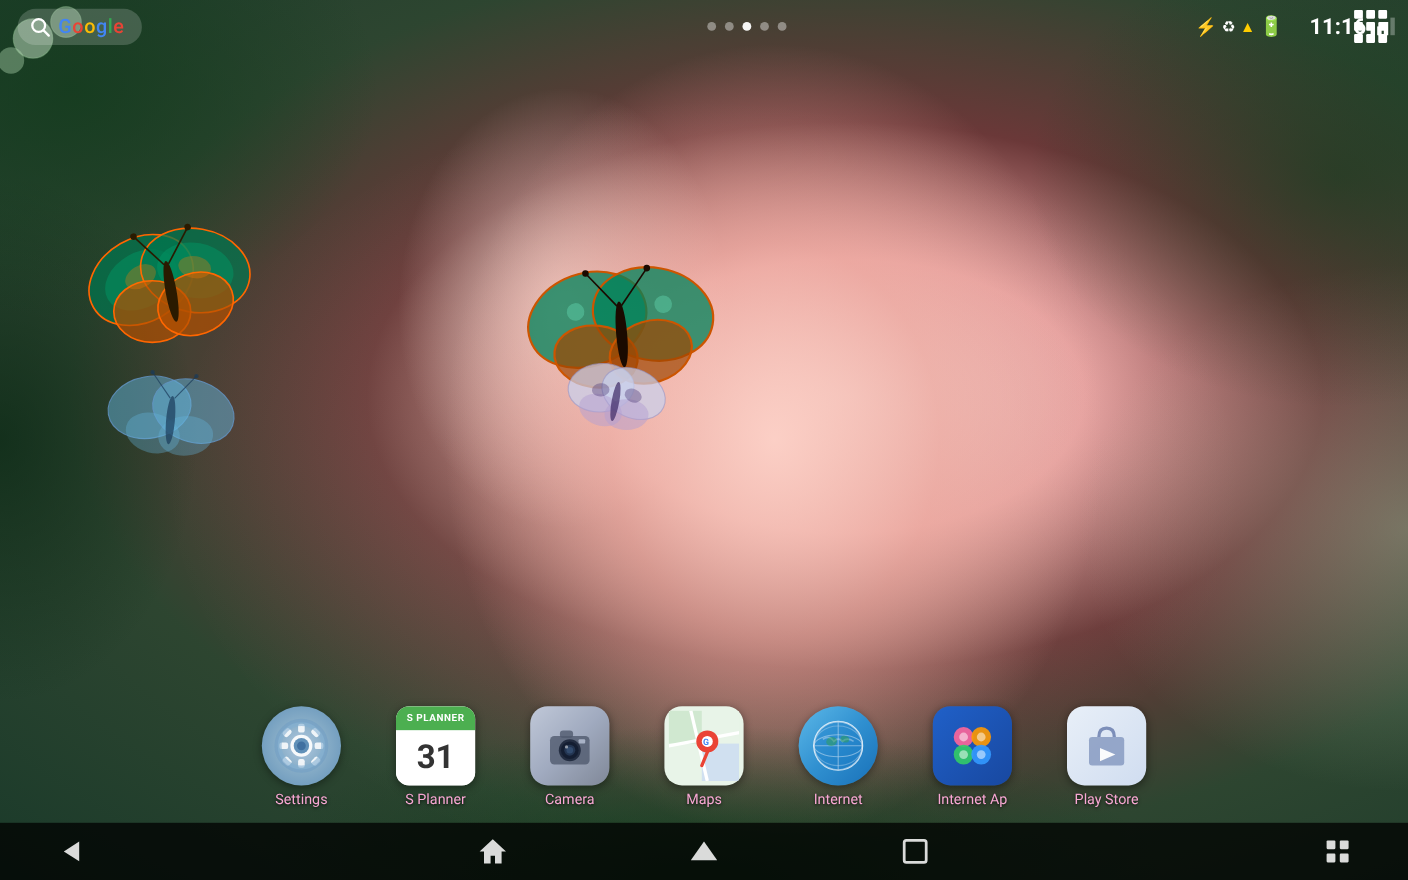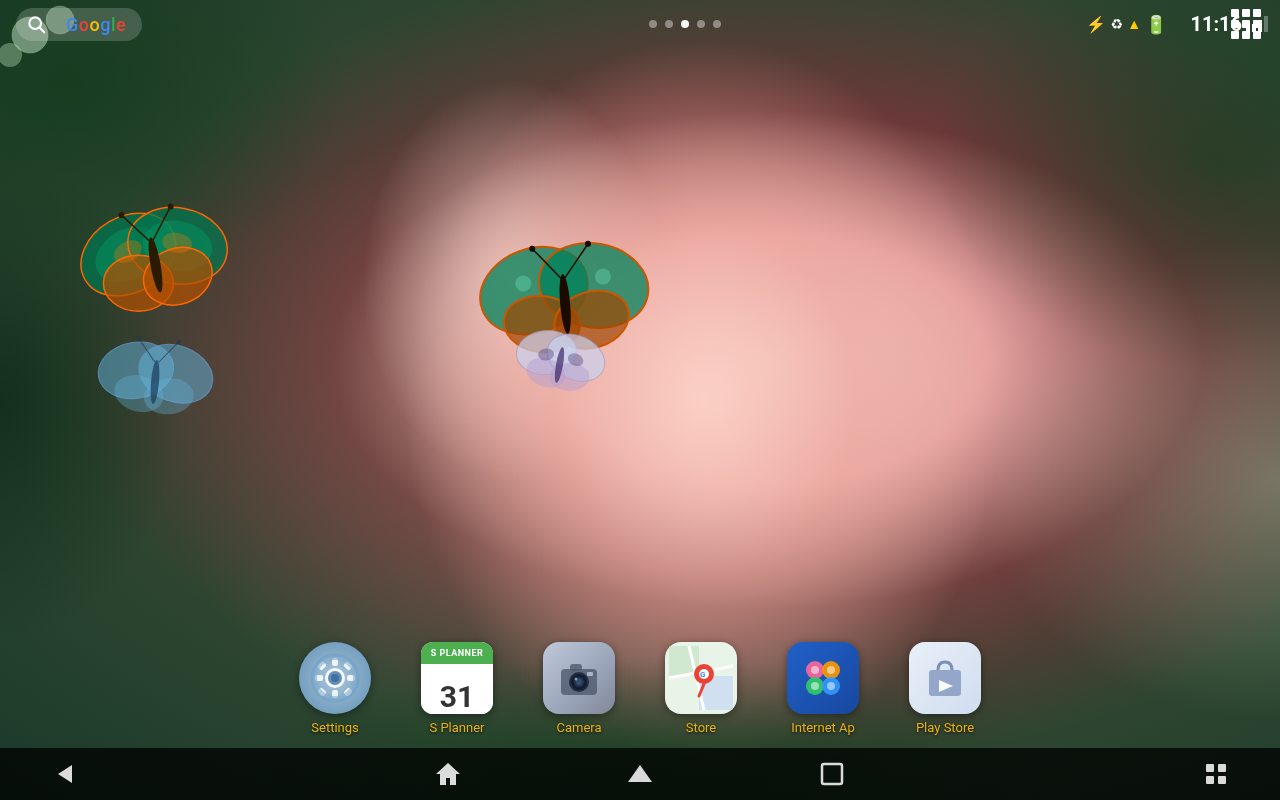--- a/index.html
+++ b/index.html
@@ -62,7 +62,7 @@
       background: rgba(255,255,255,0.18);
       border-radius: 24px;
       padding: 6px 16px 6px 10px;
-      gap: 20px;
+      gap: 7px;
       cursor: pointer;
     }
 

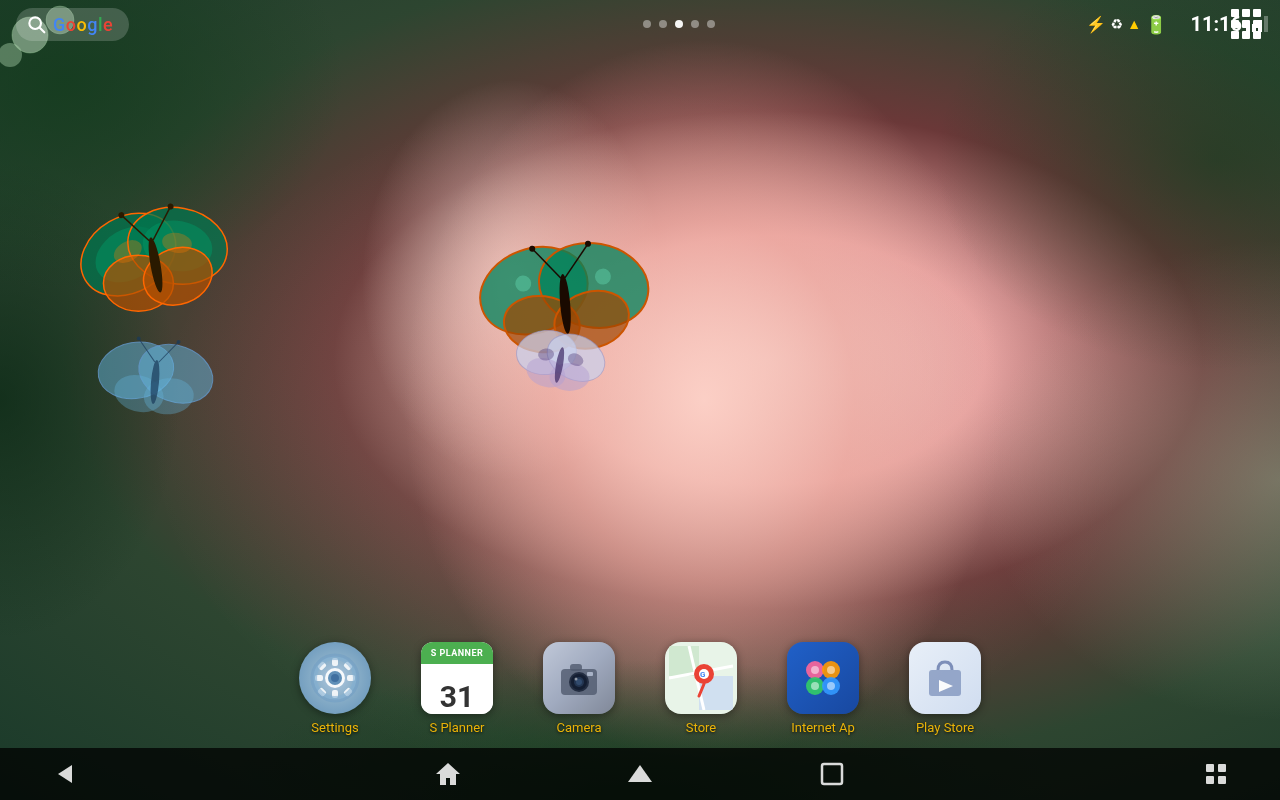--- a/index.html
+++ b/index.html
@@ -202,7 +202,7 @@
     .splanner-bottom {
       flex: 1;
       display: flex;
-      align-items: flex-end;
+      align-items: center;
       justify-content: center;
       background: white;
     }

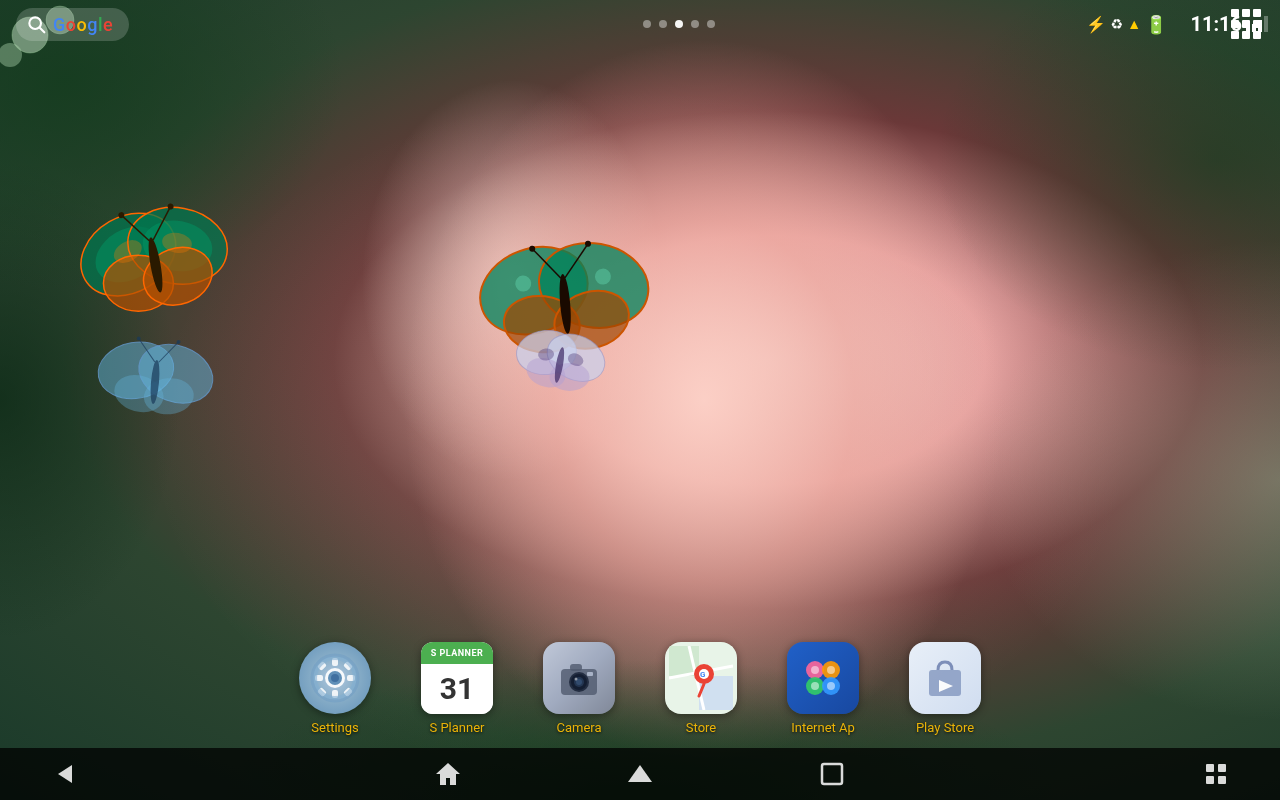--- a/index.html
+++ b/index.html
@@ -160,7 +160,7 @@
     }
 
     .app-label {
-      color: #eab308;
+      color: #f9a8d4;
       font-size: 13px;
       font-weight: 400;
       text-shadow: 0 1px 3px rgba(0,0,0,0.8);

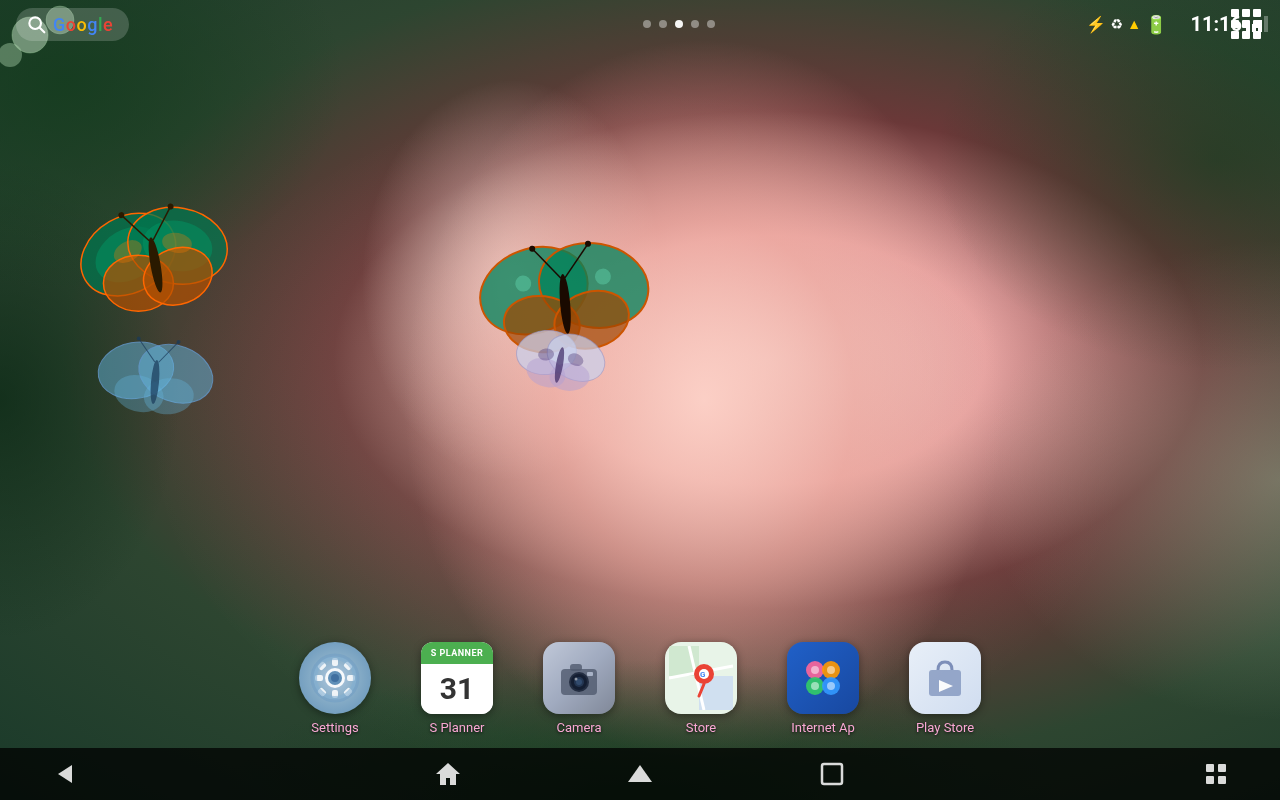--- a/index.html
+++ b/index.html
@@ -593,7 +593,7 @@
         </svg>
       </div>
     </div>
-    <span class="app-label">Store</span>
+    <span class="app-label">Maps</span>
   </div>
 
 

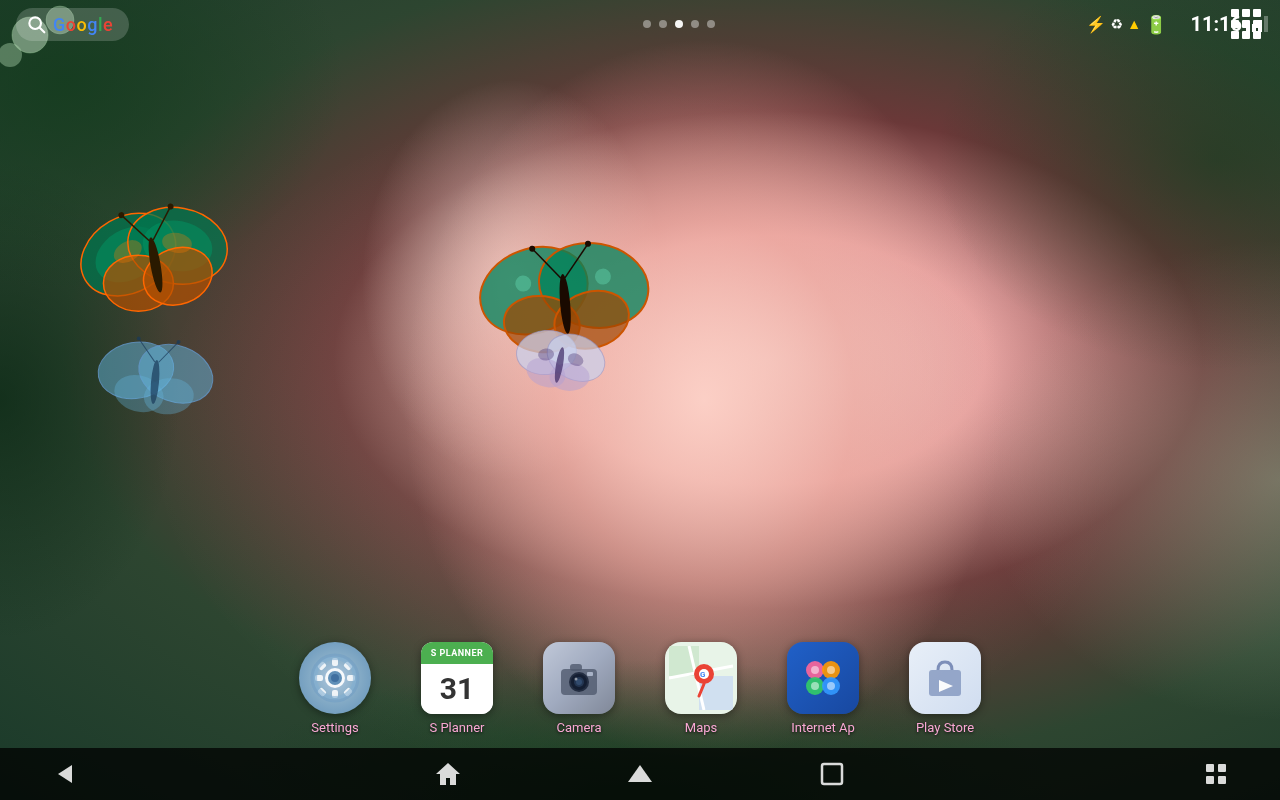--- a/index.html
+++ b/index.html
@@ -596,6 +596,29 @@
     <span class="app-label">Maps</span>
   </div>
 
+  <div class="app-icon">
+    <div class="app-icon-img">
+      <div class="internet-icon">
+        <svg width="52" height="52" viewBox="0 0 52 52">
+
+          <circle cx="26" cy="26" r="22" fill="none" stroke="rgba(255,255,255,0.8)" stroke-width="1.5"></circle>
+
+          <ellipse cx="26" cy="26" rx="22" ry="10" fill="none" stroke="rgba(255,255,255,0.6)" stroke-width="1"></ellipse>
+          <ellipse cx="26" cy="26" rx="22" ry="18" fill="none" stroke="rgba(255,255,255,0.4)" stroke-width="1"></ellipse>
+
+          <line x1="26" y1="4" x2="26" y2="48" stroke="rgba(255,255,255,0.6)" stroke-width="1"></line>
+          <line x1="4" y1="26" x2="48" y2="26" stroke="rgba(255,255,255,0.6)" stroke-width="1"></line>
+
+          <path d="M12 20 Q18 16 22 22 Q26 18 30 22 Q34 18 40 22" stroke="rgba(255,255,255,0.5)" fill="none" stroke-width="1.5"></path>
+
+          <circle cx="26" cy="26" r="22" fill="rgba(20,120,200,0.3)"></circle>
+          <ellipse cx="20" cy="22" rx="5" ry="4" fill="rgba(50,160,80,0.5)" transform="rotate(-15 20 22)"></ellipse>
+          <ellipse cx="32" cy="20" rx="4" ry="3" fill="rgba(50,160,80,0.5)" transform="rotate(10 32 20)"></ellipse>
+        </svg>
+      </div>
+    </div>
+    <span class="app-label">Internet</span>
+  </div>
 
   <div class="app-icon">
     <div class="app-icon-img">

